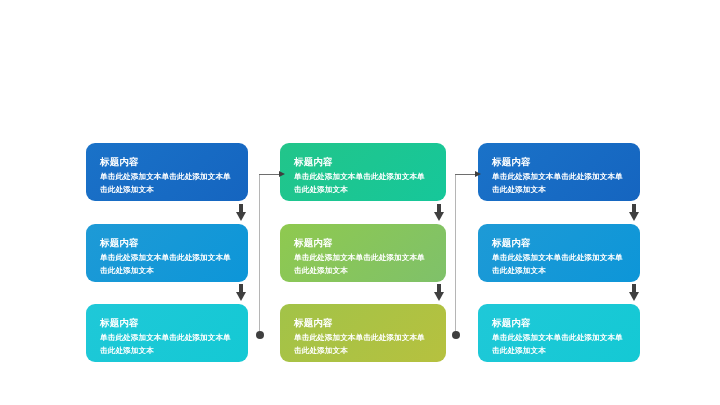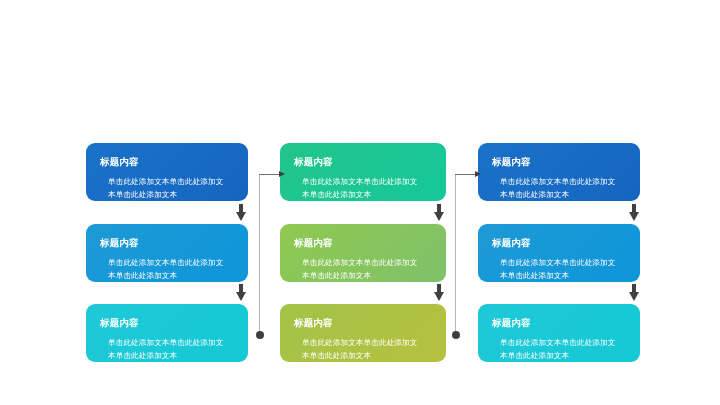--- a/index.html
+++ b/index.html
@@ -40,9 +40,9 @@
   .card-body {
     font-size: 7.6px;
     line-height: 12.5px;
-    margin: 8px;
+    margin: 0;
     letter-spacing: 0.1px;
-    font-weight: normal;
+    font-weight: bold;
   }
 
   

